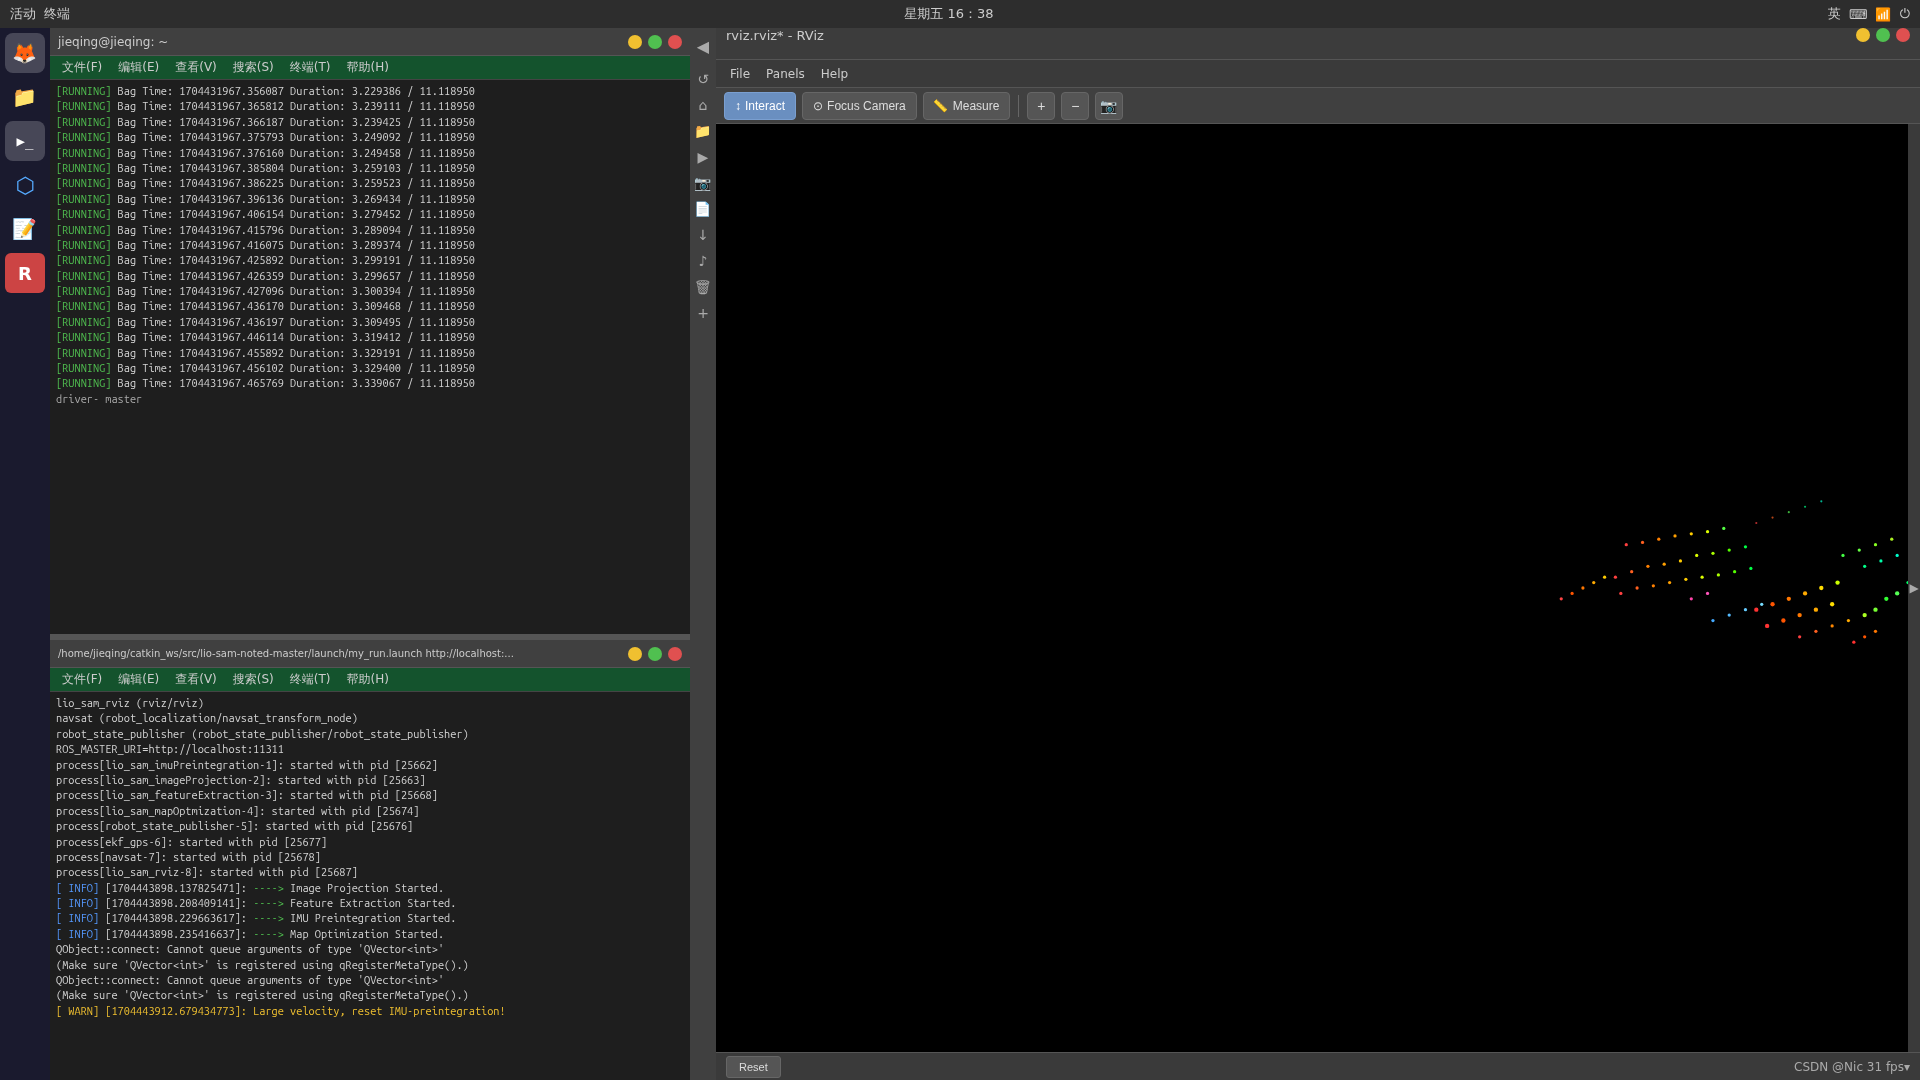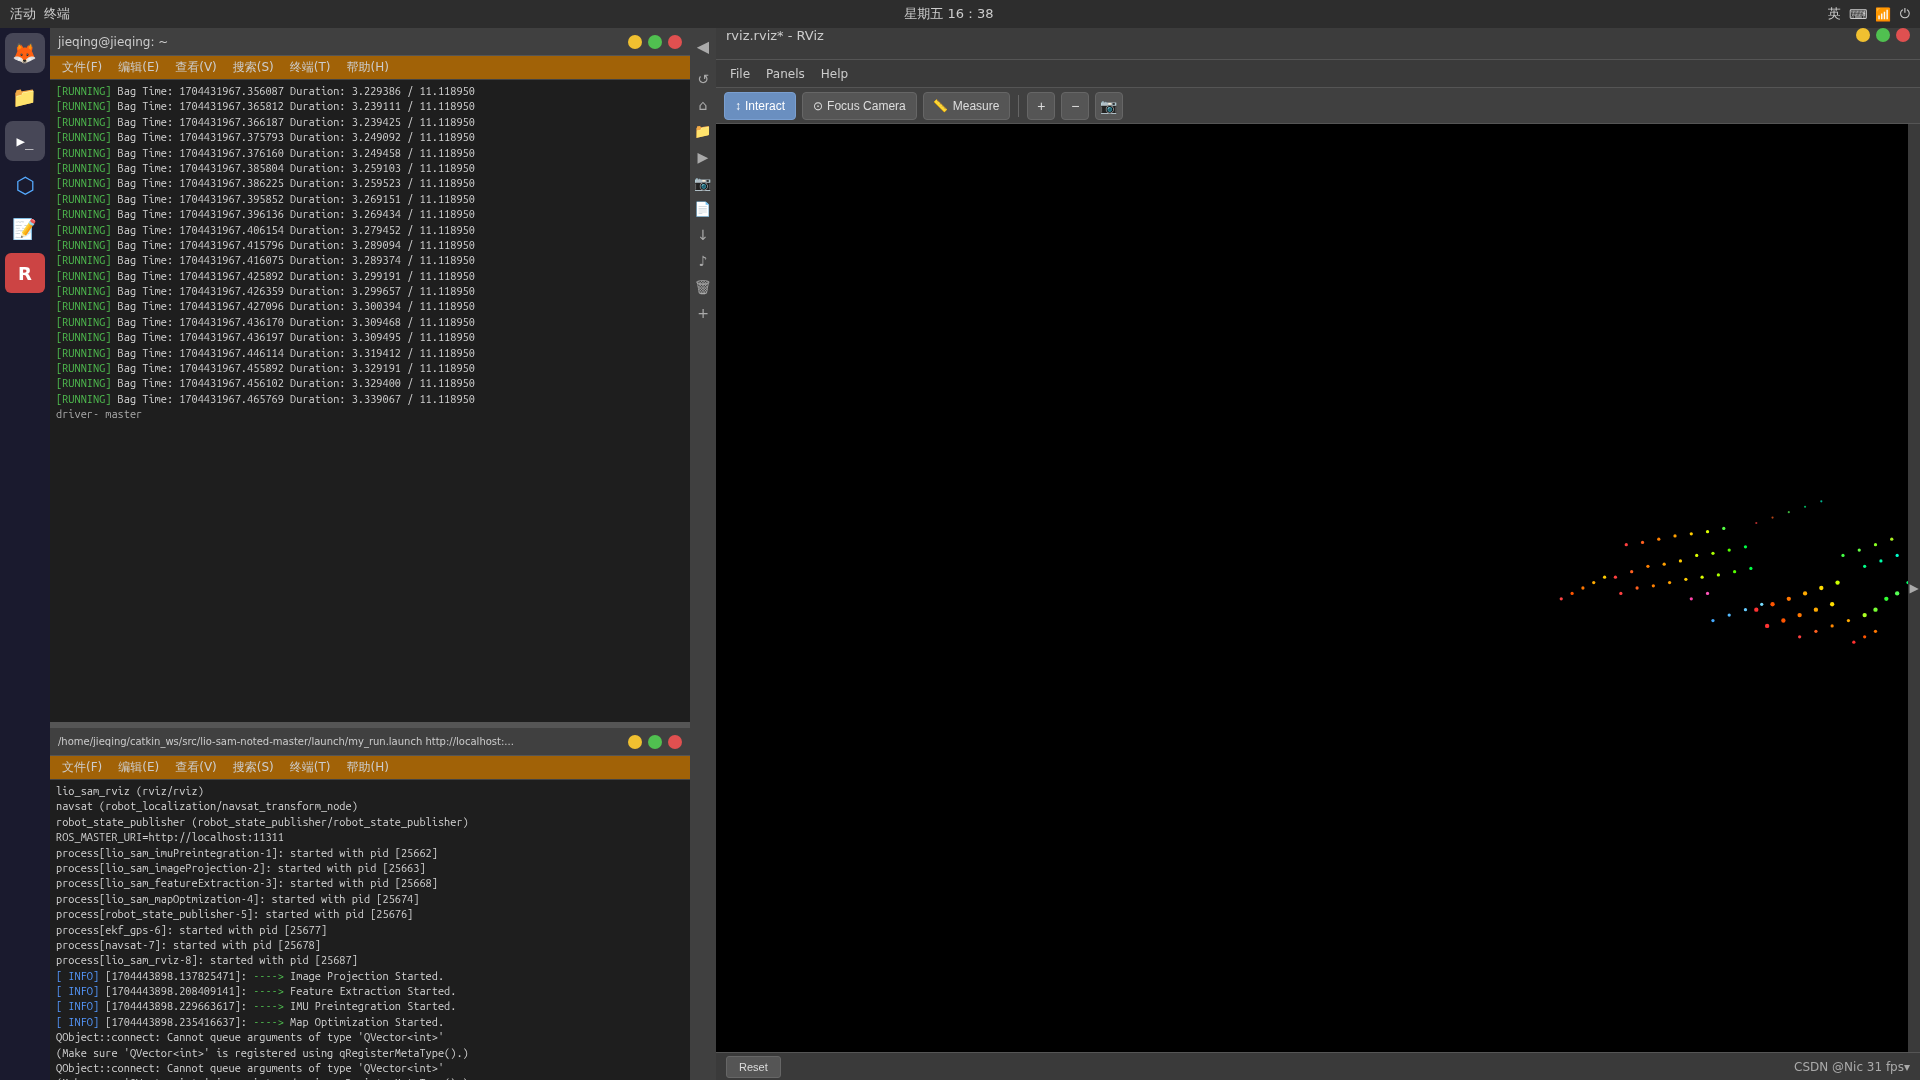--- a/index.html
+++ b/index.html
@@ -111,7 +111,7 @@
 
     .terminal-menu {
       height: 24px;
-      background: #a16207;
+      background: #14532d;
       display: flex;
       align-items: center;
       padding: 0 6px;

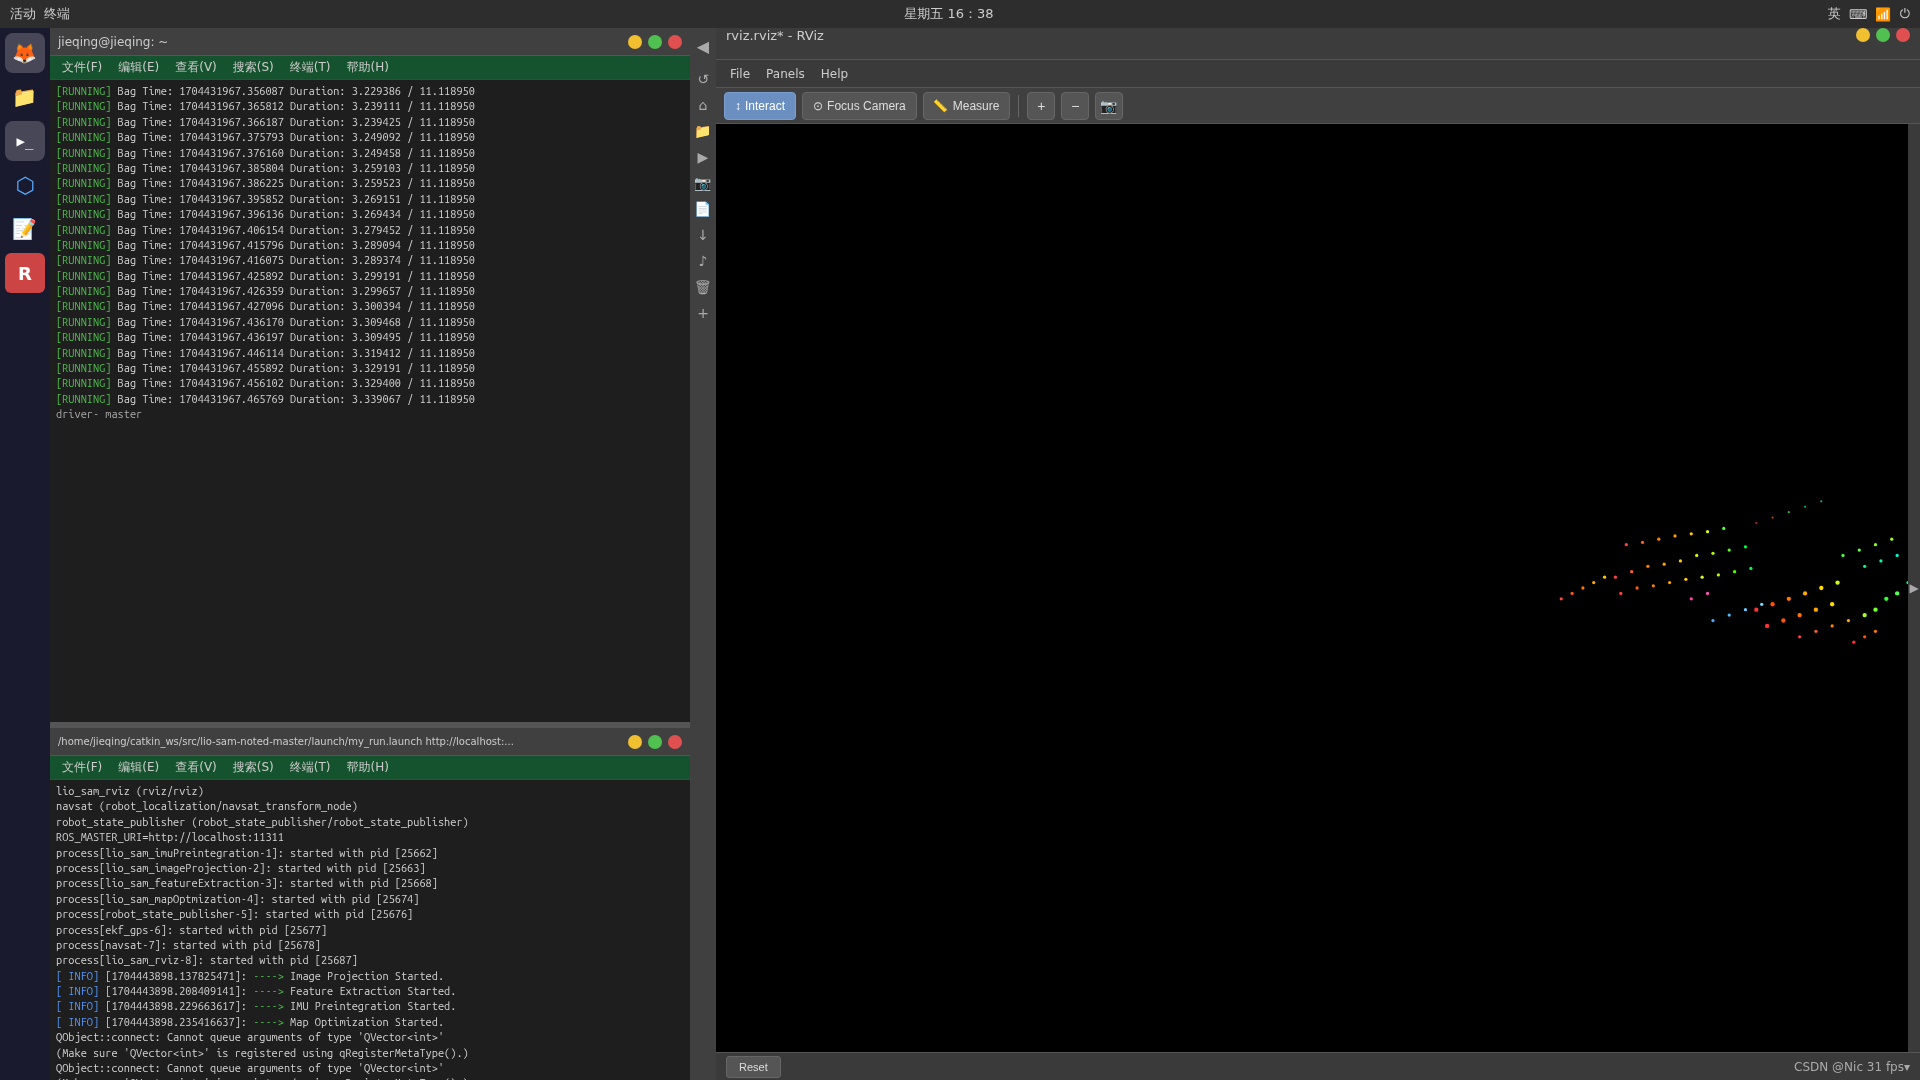--- a/index.html
+++ b/index.html
@@ -397,7 +397,6 @@
           <div class="log-line"><span style="color:#50c050">[RUNNING]</span>  Bag Time: 1704431967.376160   Duration: 3.249458 / 11.118950</div>
           <div class="log-line"><span style="color:#50c050">[RUNNING]</span>  Bag Time: 1704431967.385804   Duration: 3.259103 / 11.118950</div>
           <div class="log-line"><span style="color:#50c050">[RUNNING]</span>  Bag Time: 1704431967.386225   Duration: 3.259523 / 11.118950</div>
-          <div class="log-line"><span style="color:#50c050">[RUNNING]</span>  Bag Time: 1704431967.395852   Duration: 3.269151 / 11.118950</div>
           <div class="log-line"><span style="color:#50c050">[RUNNING]</span>  Bag Time: 1704431967.396136   Duration: 3.269434 / 11.118950</div>
           <div class="log-line"><span style="color:#50c050">[RUNNING]</span>  Bag Time: 1704431967.406154   Duration: 3.279452 / 11.118950</div>
           <div class="log-line"><span style="color:#50c050">[RUNNING]</span>  Bag Time: 1704431967.415796   Duration: 3.289094 / 11.118950</div>

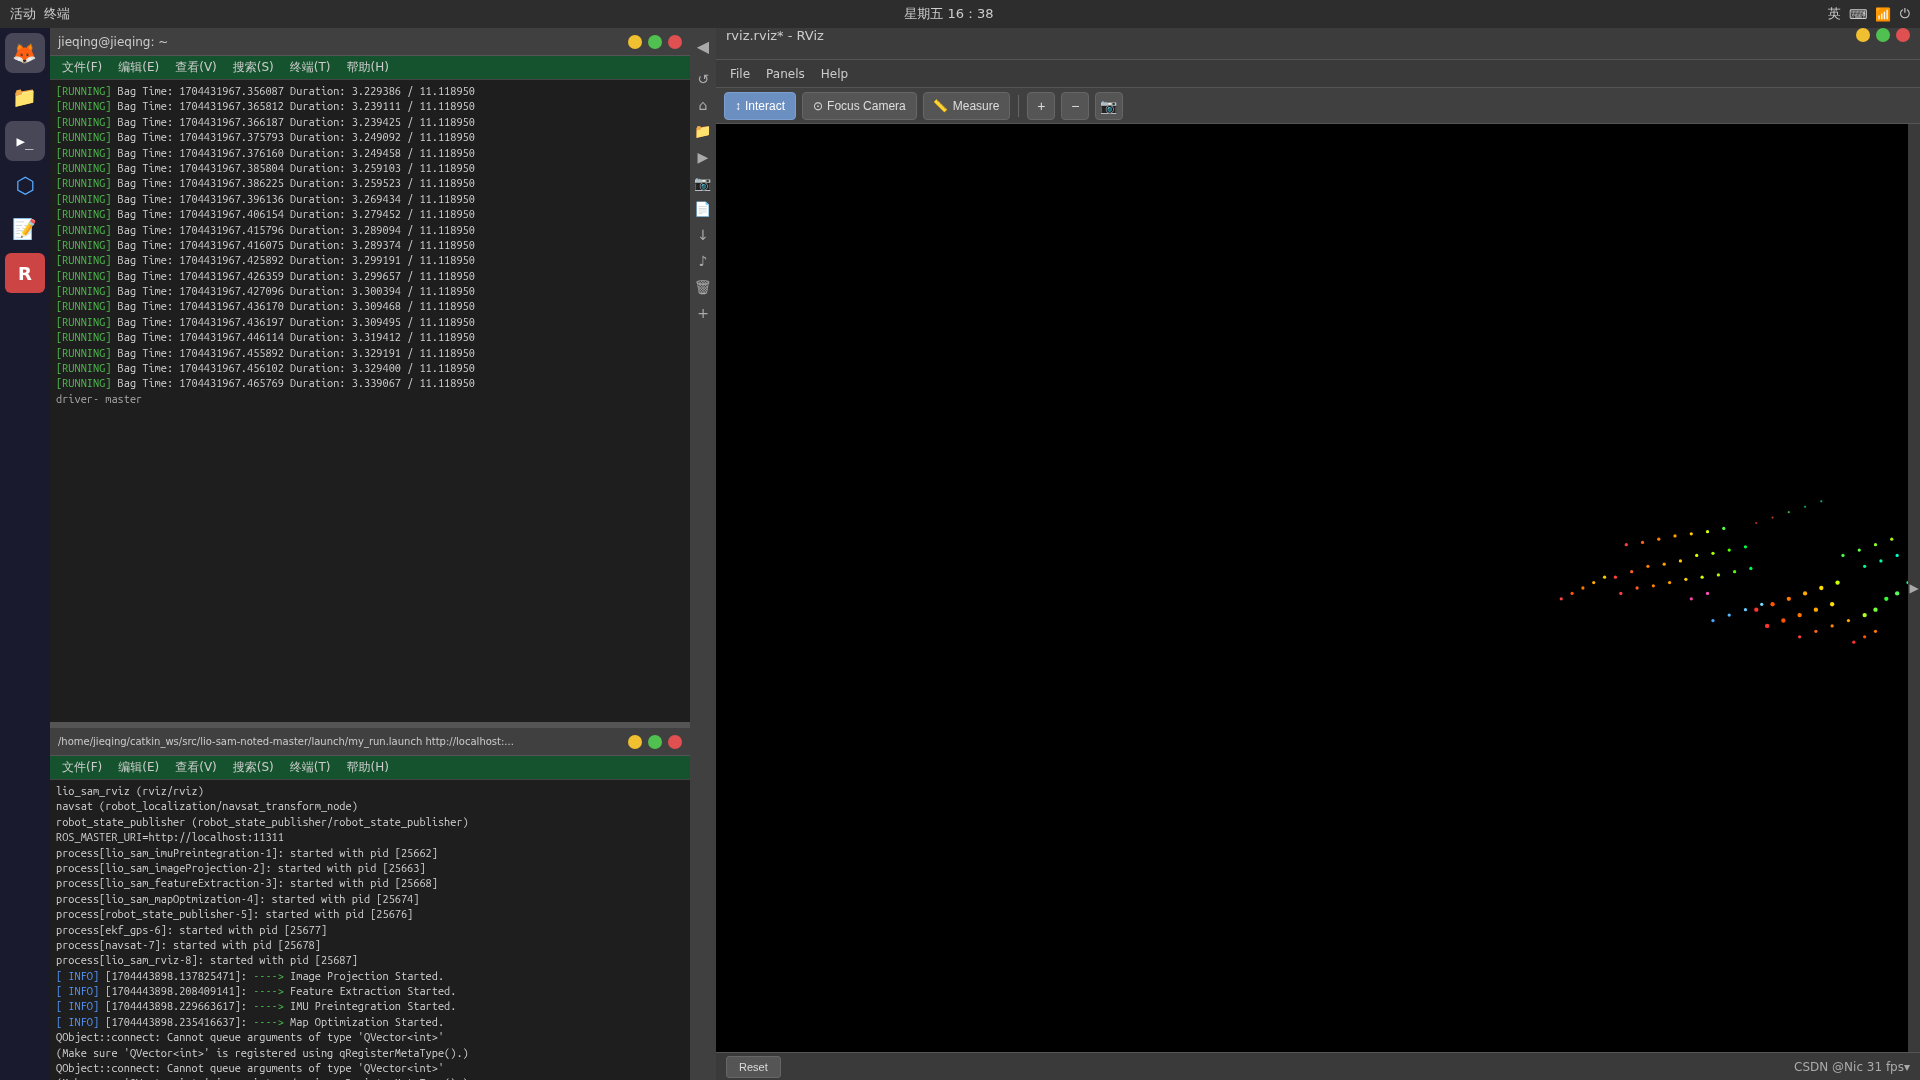--- a/index.html
+++ b/index.html
@@ -150,7 +150,7 @@
 
     
     .terminal-bottom {
-      height: 352px;
+      height: 440px;
       display: flex;
       flex-direction: column;
       flex-shrink: 0;

